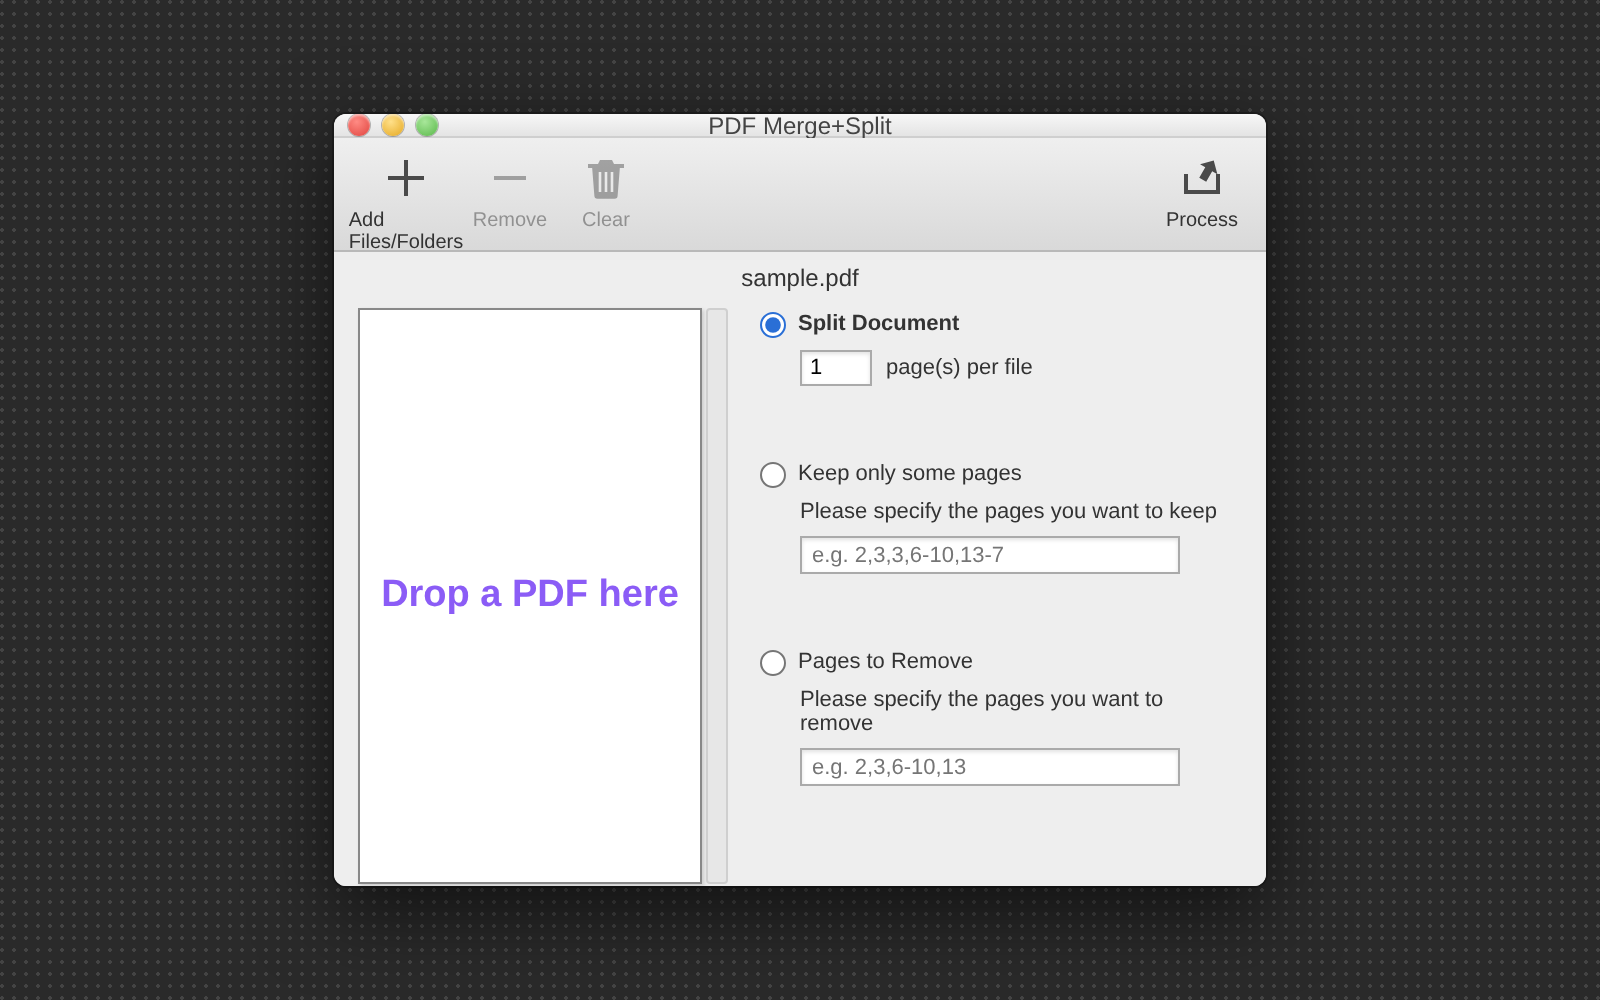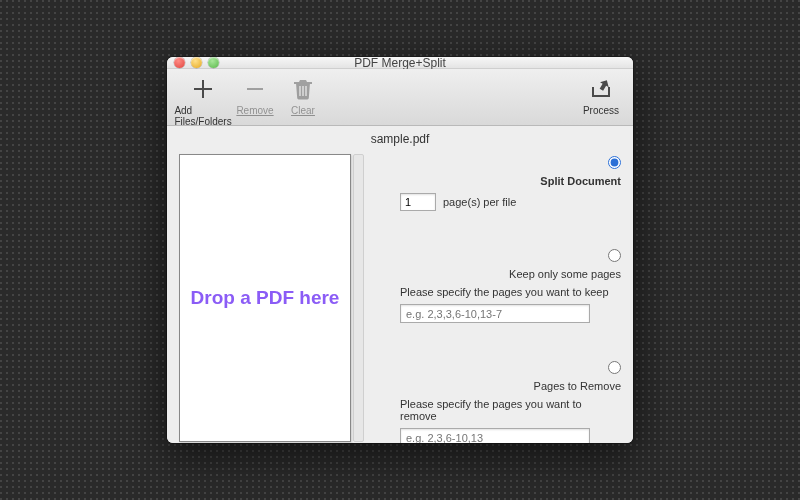--- a/index.html
+++ b/index.html
@@ -52,7 +52,7 @@
     .tb-btn.small { width: 48px; }
     .tb-icon { height: 28px; display: flex; align-items: center; justify-content: center; }
     .tb-label { font-size: 10px; margin-top: 2px; color: #333; }
-    .tb-inactive { opacity: .45; text-decoration: underline; }
+    .tb-inactive { opacity: .45; }
     .tb-spacer { flex: 1; }
 
     .content {

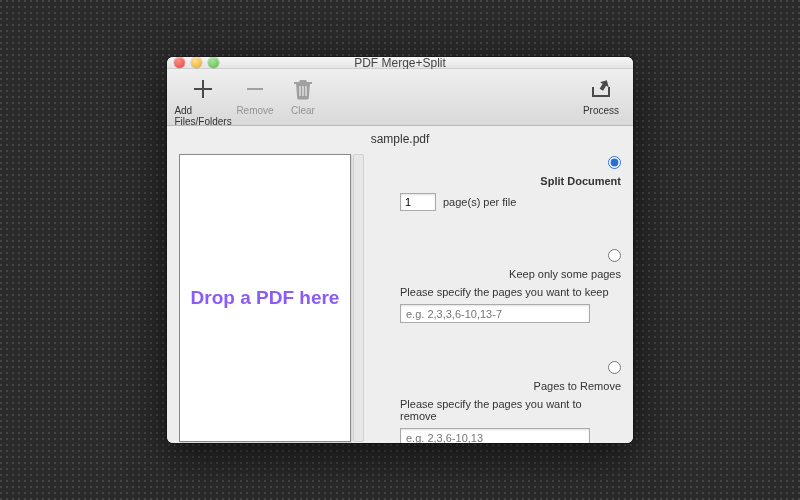--- a/index.html
+++ b/index.html
@@ -81,7 +81,7 @@
     .curpage { font-size: 11px; margin-bottom: 14px; }
     .opt { margin-bottom: 38px; }
     .opt:last-child { margin-bottom: 0; }
-    .radio-row { display: flex; align-items: flex-end; gap: 6px; font-weight: 600; font-size: 11px; margin-bottom: 6px; flex-direction: column; }
+    .radio-row { display: flex; align-items: flex-start; gap: 6px; font-weight: 600; font-size: 11px; margin-bottom: 6px; }
     .radio-row.normal { font-weight: 400; }
     input[type="radio"] { width: 13px; height: 13px; accent-color: #2a6fd6; }
     .sub { margin-left: 20px; font-size: 11px; color: #333; }

